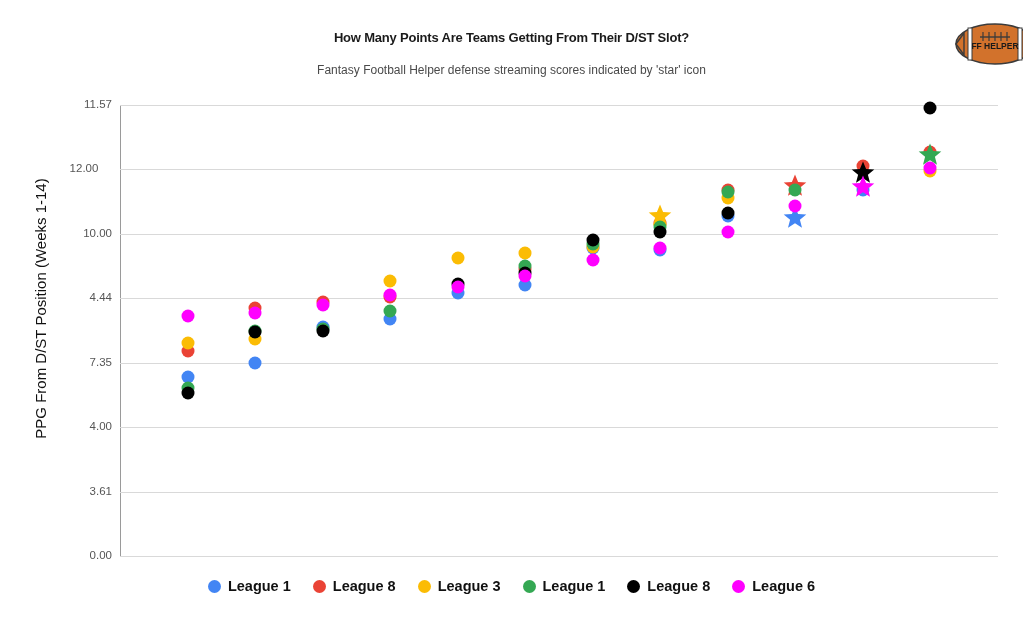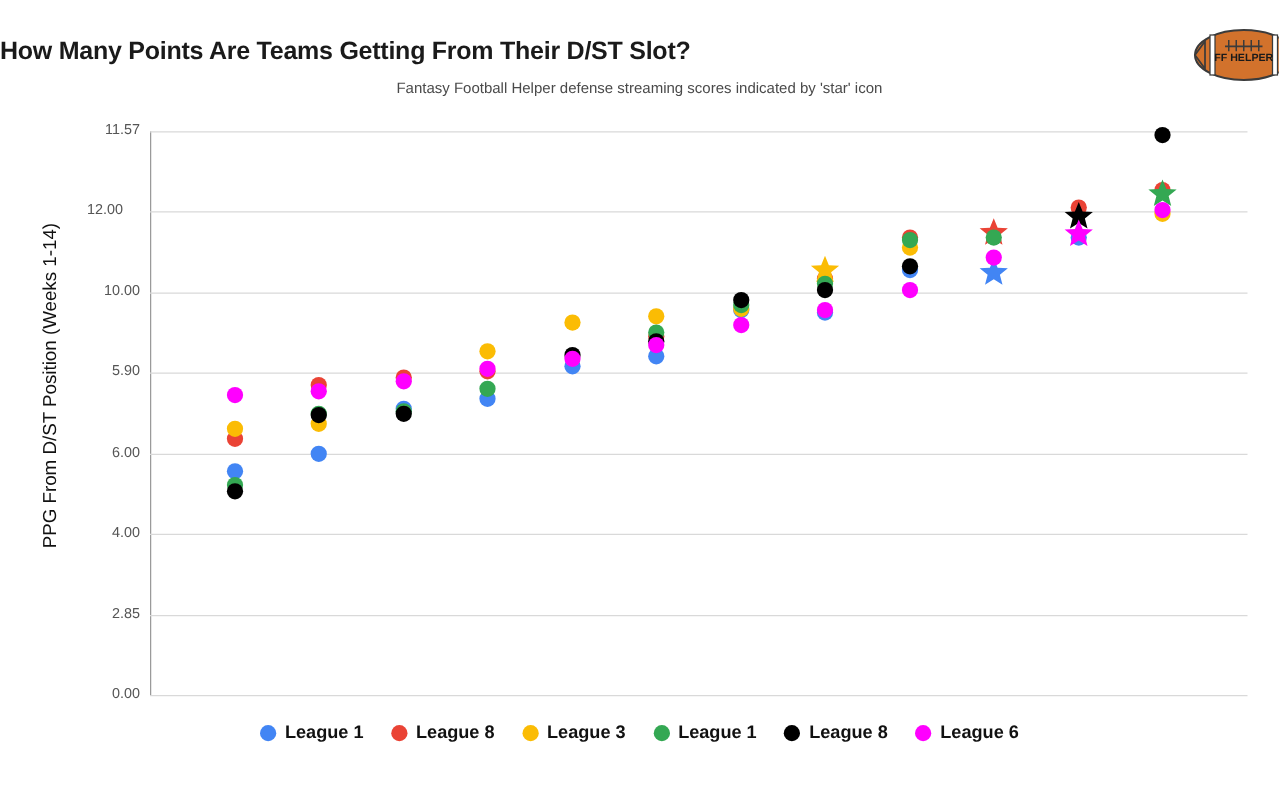--- a/index.html
+++ b/index.html
@@ -13,7 +13,8 @@
   
   #chart-title{
     position:absolute;left:0;top:30px;width:1023px;
-    font-size:20px;font-weight:bold;color:#1a1a1a;
+    text-align:center;
+    font-size:13px;font-weight:bold;color:#1a1a1a;
     letter-spacing:-0.2px;
   }
   #chart-subtitle{

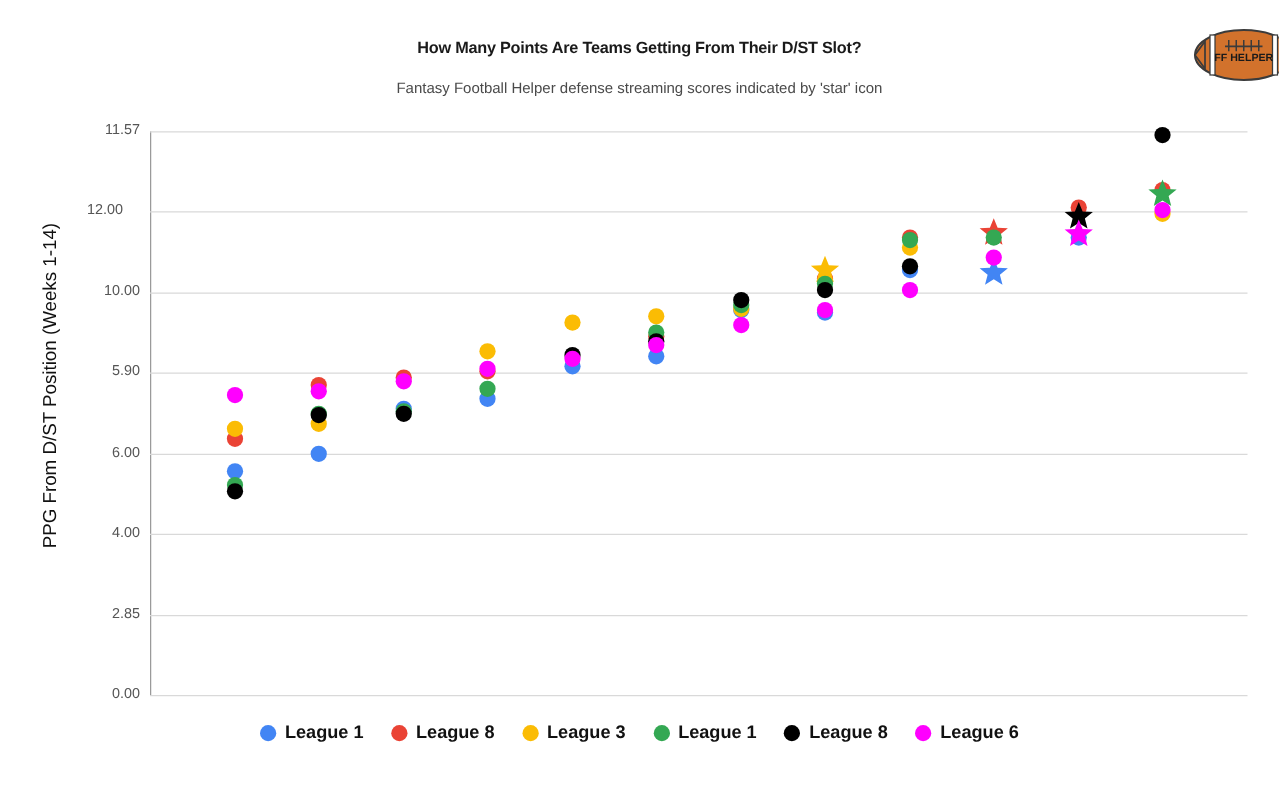--- a/index.html
+++ b/index.html
@@ -120,7 +120,7 @@
       <div class="ytick-text" style="top: 386.571px;">2.85</div>
       <div class="ytick-text" style="top: 322.143px;">4.00</div>
       <div class="ytick-text" style="top: 257.714px;">6.00</div>
-      <div class="ytick-text" style="top: 193.286px;">5.90</div>
+      <div class="ytick-text" style="top: 193.286px;">4.44</div>
       <div class="ytick-text" style="top: 128.857px;">10.00</div>
       <div class="ytick-text" style="top: 64.4286px; text-align: center;">12.00</div>
       <div class="ytick-text" style="top: 0px;">11.57</div>

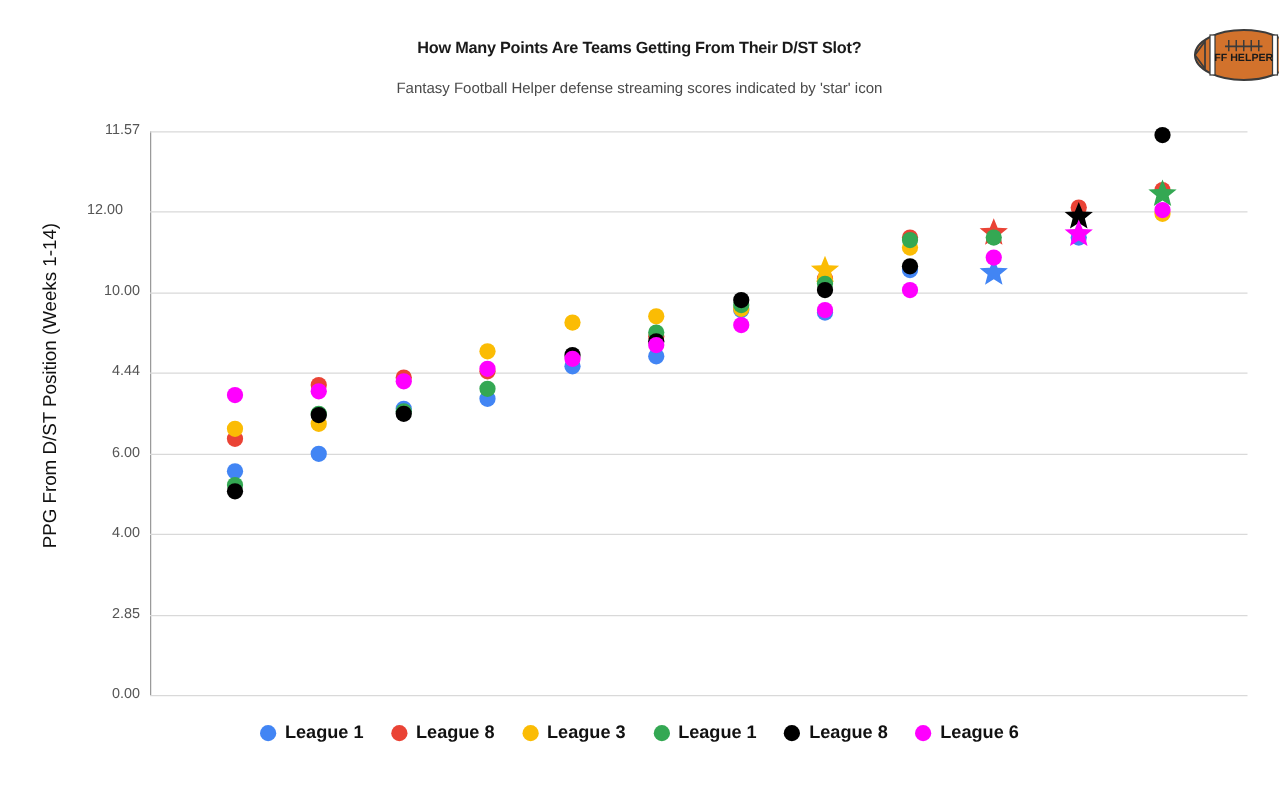--- a/index.html
+++ b/index.html
@@ -119,7 +119,7 @@
       <div class="ytick-text" style="top: 451px;">0.00</div>
       <div class="ytick-text" style="top: 386.571px;">2.85</div>
       <div class="ytick-text" style="top: 322.143px;">4.00</div>
-      <div class="ytick-text" style="top: 257.714px;">6.00</div>
+      <div class="ytick-text" style="top: 257.714px;">7.35</div>
       <div class="ytick-text" style="top: 193.286px;">4.44</div>
       <div class="ytick-text" style="top: 128.857px;">10.00</div>
       <div class="ytick-text" style="top: 64.4286px; text-align: center;">12.00</div>

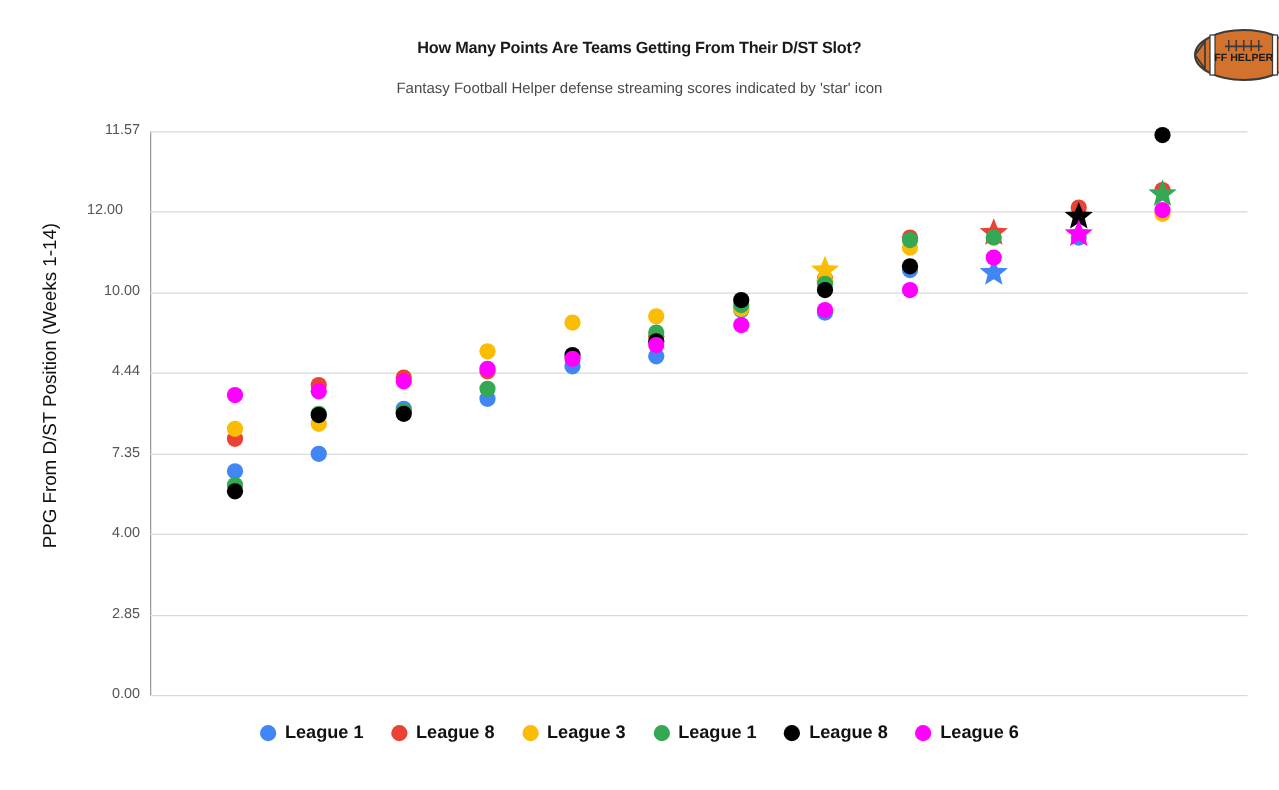--- a/index.html
+++ b/index.html
@@ -117,7 +117,7 @@
     </div>
   <div id="ytick-labels">
       <div class="ytick-text" style="top: 451px;">0.00</div>
-      <div class="ytick-text" style="top: 386.571px;">2.85</div>
+      <div class="ytick-text" style="top: 386.571px;">3.61</div>
       <div class="ytick-text" style="top: 322.143px;">4.00</div>
       <div class="ytick-text" style="top: 257.714px;">7.35</div>
       <div class="ytick-text" style="top: 193.286px;">4.44</div>

